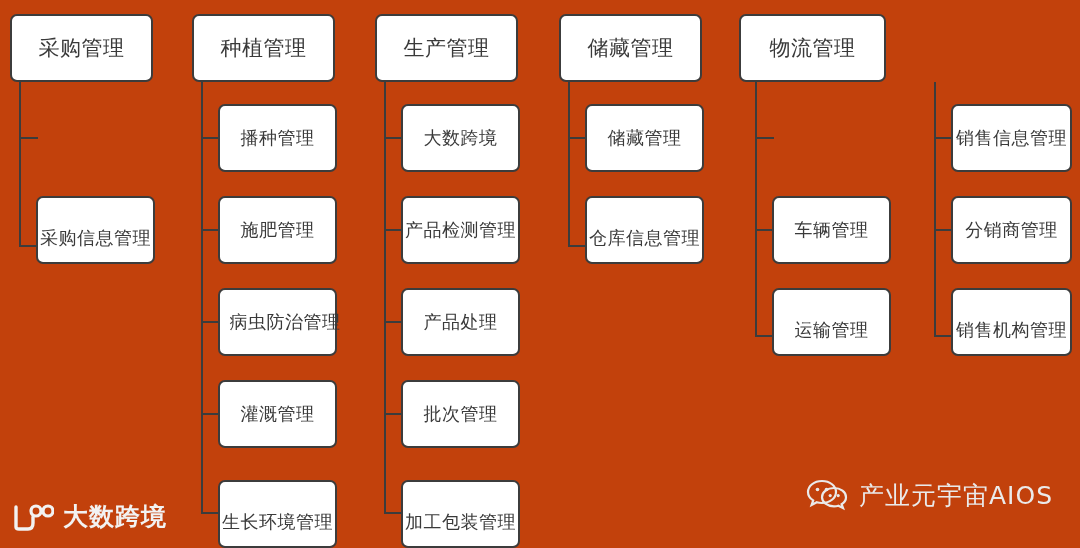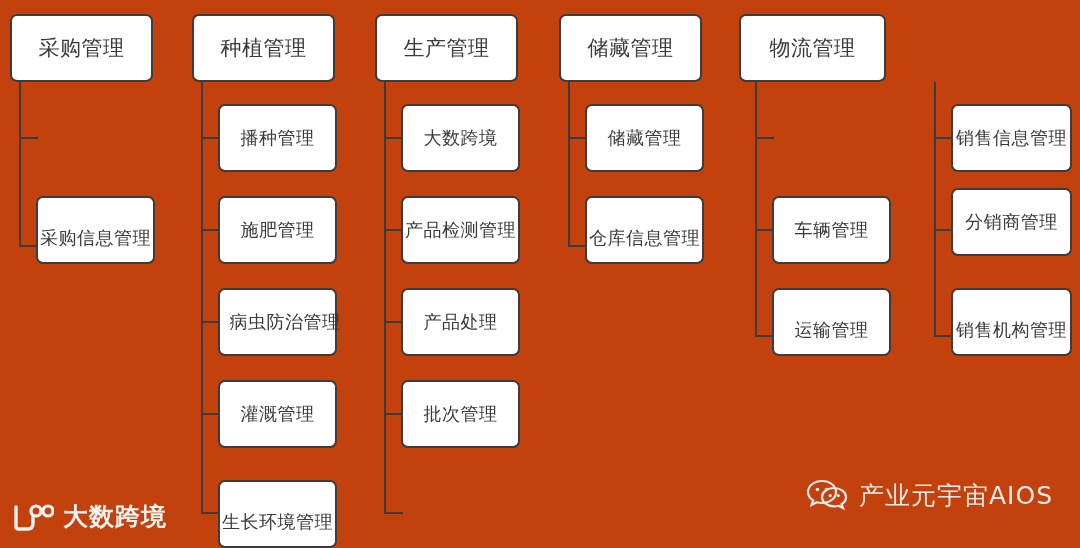--- a/index.html
+++ b/index.html
@@ -144,7 +144,7 @@
   <div class="stub" style="left:934px; top:229px; width:19px;"></div>
   <div class="stub" style="left:934px; top:335px; width:19px;"></div>
   <div class="node child" style="left:951px; top:104px; width:121px; height:68px;">销售信息管理</div>
-  <div class="node child" style="left:951px; top:188px; width:121px; height:68px;">分销商管理</div>
+  <div class="node child" style="left:951px; top:196px; width:121px; height:68px;">分销商管理</div>
   <div class="node child raised" style="left:951px; top:288px; width:121px; height:68px;">销售机构管理</div>
 
   <div class="watermark" id="wm-left">

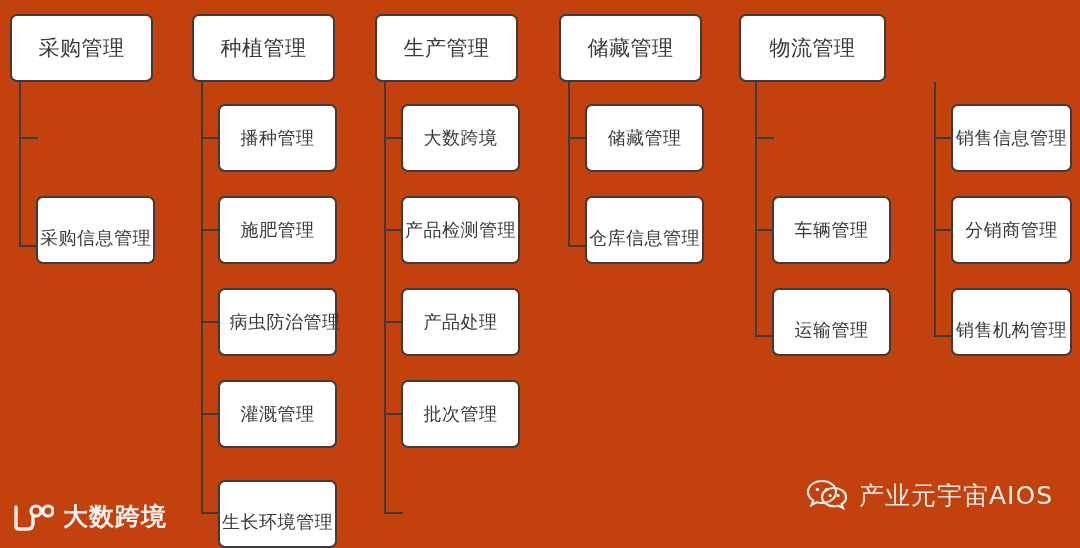--- a/index.html
+++ b/index.html
@@ -123,6 +123,7 @@
   <div class="node child" style="left:401px; top:196px; width:119px; height:68px;">产品检测管理</div>
   <div class="node child" style="left:401px; top:288px; width:119px; height:68px;">产品处理</div>
   <div class="node child" style="left:401px; top:380px; width:119px; height:68px;">批次管理</div>
+  <div class="node child raised" style="left:401px; top:480px; width:119px; height:68px;">加工包装管理</div>
 
   <div class="node root" style="left:559px; top:14px; width:143px; height:68px;">储藏管理</div>
   <div class="trunk" style="left:568px; top:82px; height:165px;"></div>

